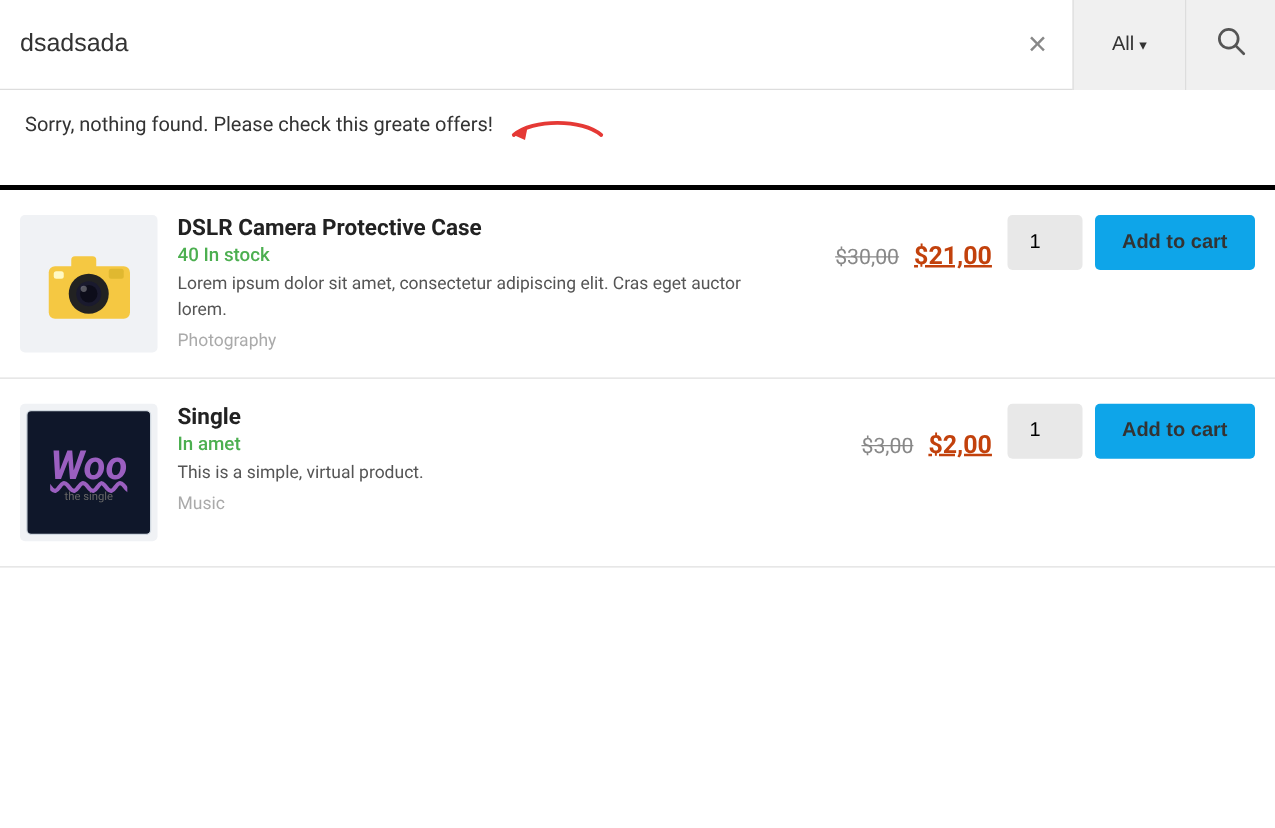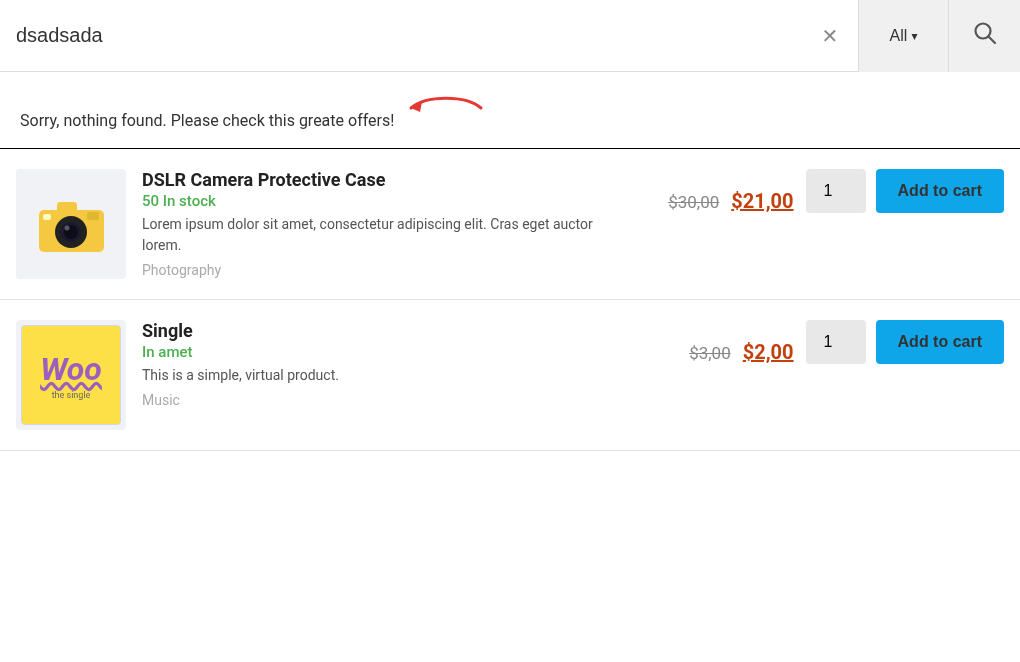--- a/index.html
+++ b/index.html
@@ -70,10 +70,10 @@
     
     .no-results-banner {
       display: flex;
-      align-items: flex-end;
+      align-items: flex-start;
       gap: 12px;
       padding: 18px 20px;
-      border-bottom: 1px solid #000000;
+      border-bottom: 4px solid #000000;
       font-size: 16px;
       color: #333;
     }

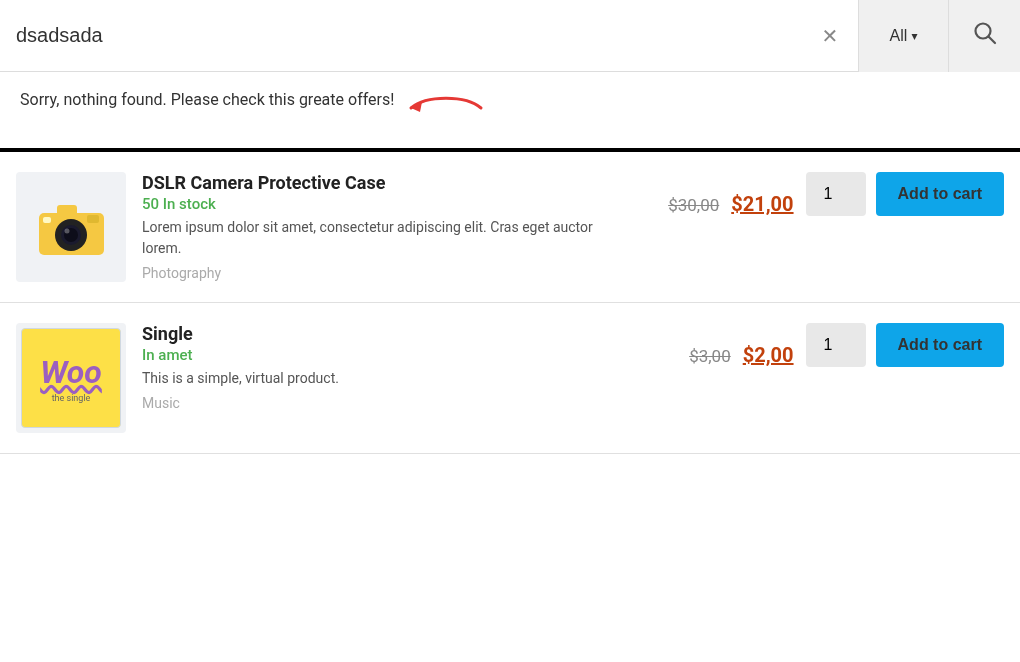--- a/index.html
+++ b/index.html
@@ -268,7 +268,7 @@
     </div>
     <div class="product-info">
       <div class="product-name">DSLR Camera Protective Case</div>
-      <div class="product-stock">50 In stock</div>
+      <div class="product-stock">40 In stock</div>
       <div class="product-description">Lorem ipsum dolor sit amet, consectetur adipiscing elit. Cras eget auctor lorem.</div>
       <div class="product-category">Photography</div>
     </div>

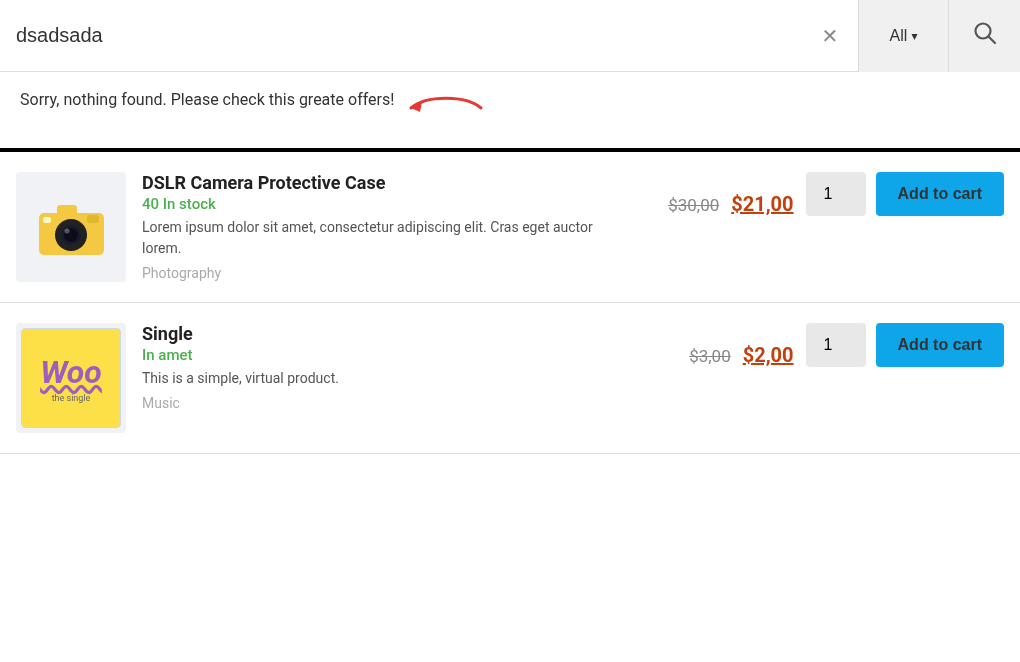--- a/index.html
+++ b/index.html
@@ -190,7 +190,7 @@
     .woo-product-img {
       width: 100px;
       height: 100px;
-      background: #fde047;
+      background: #0f172a;
       border-radius: 4px;
       display: flex;
       align-items: center;

